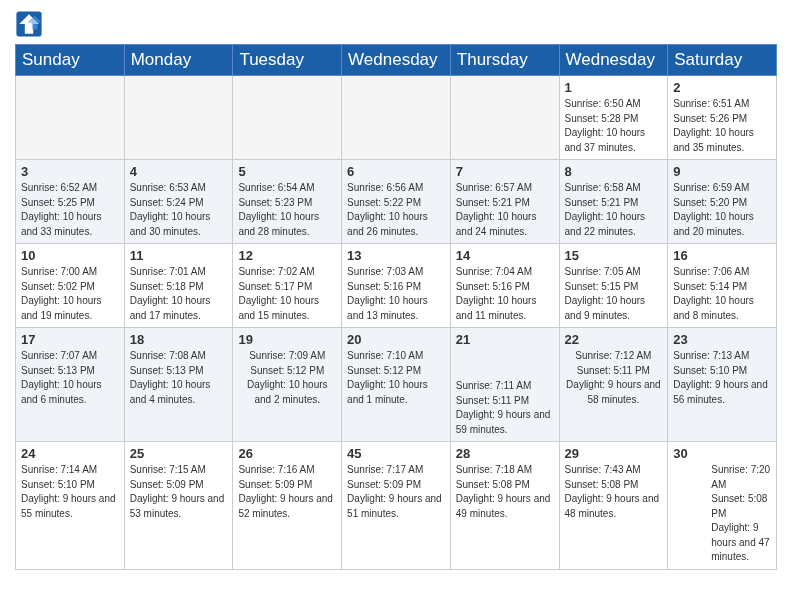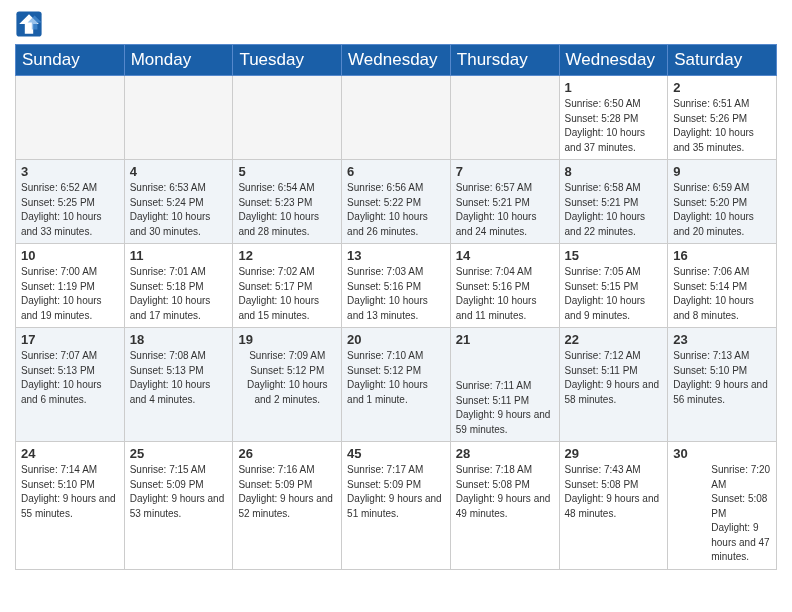--- a/index.html
+++ b/index.html
@@ -123,7 +123,7 @@
           <td>
             <span class="day-num">10</span>
             <div class="day-info" style="white-space: pre-line;">Sunrise: 7:00 AM
-Sunset: 1:19 PM
+Sunset: 5:02 PM
 Daylight: 10 hours and 19 minutes.</div>
           </td>
           <td>

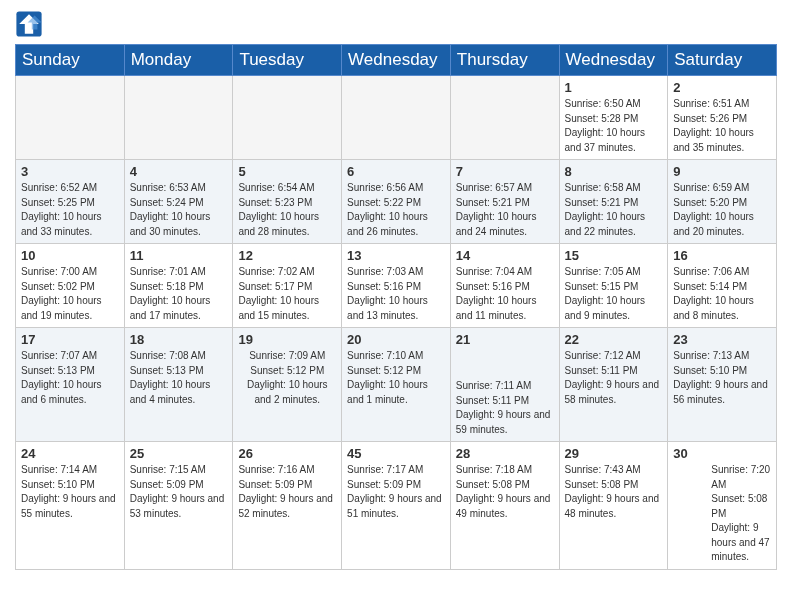--- a/index.html
+++ b/index.html
@@ -196,7 +196,7 @@
           </td>
           <td class="alt-row">
             <span class="day-num">22</span>
-            <div class="day-info" style="white-space: pre-line;">Sunrise: 7:12 AM
+            <div class="day-info" style="white-space: pre-line; text-align: center;">Sunrise: 7:12 AM
 Sunset: 5:11 PM
 Daylight: 9 hours and 58 minutes.</div>
           </td>

